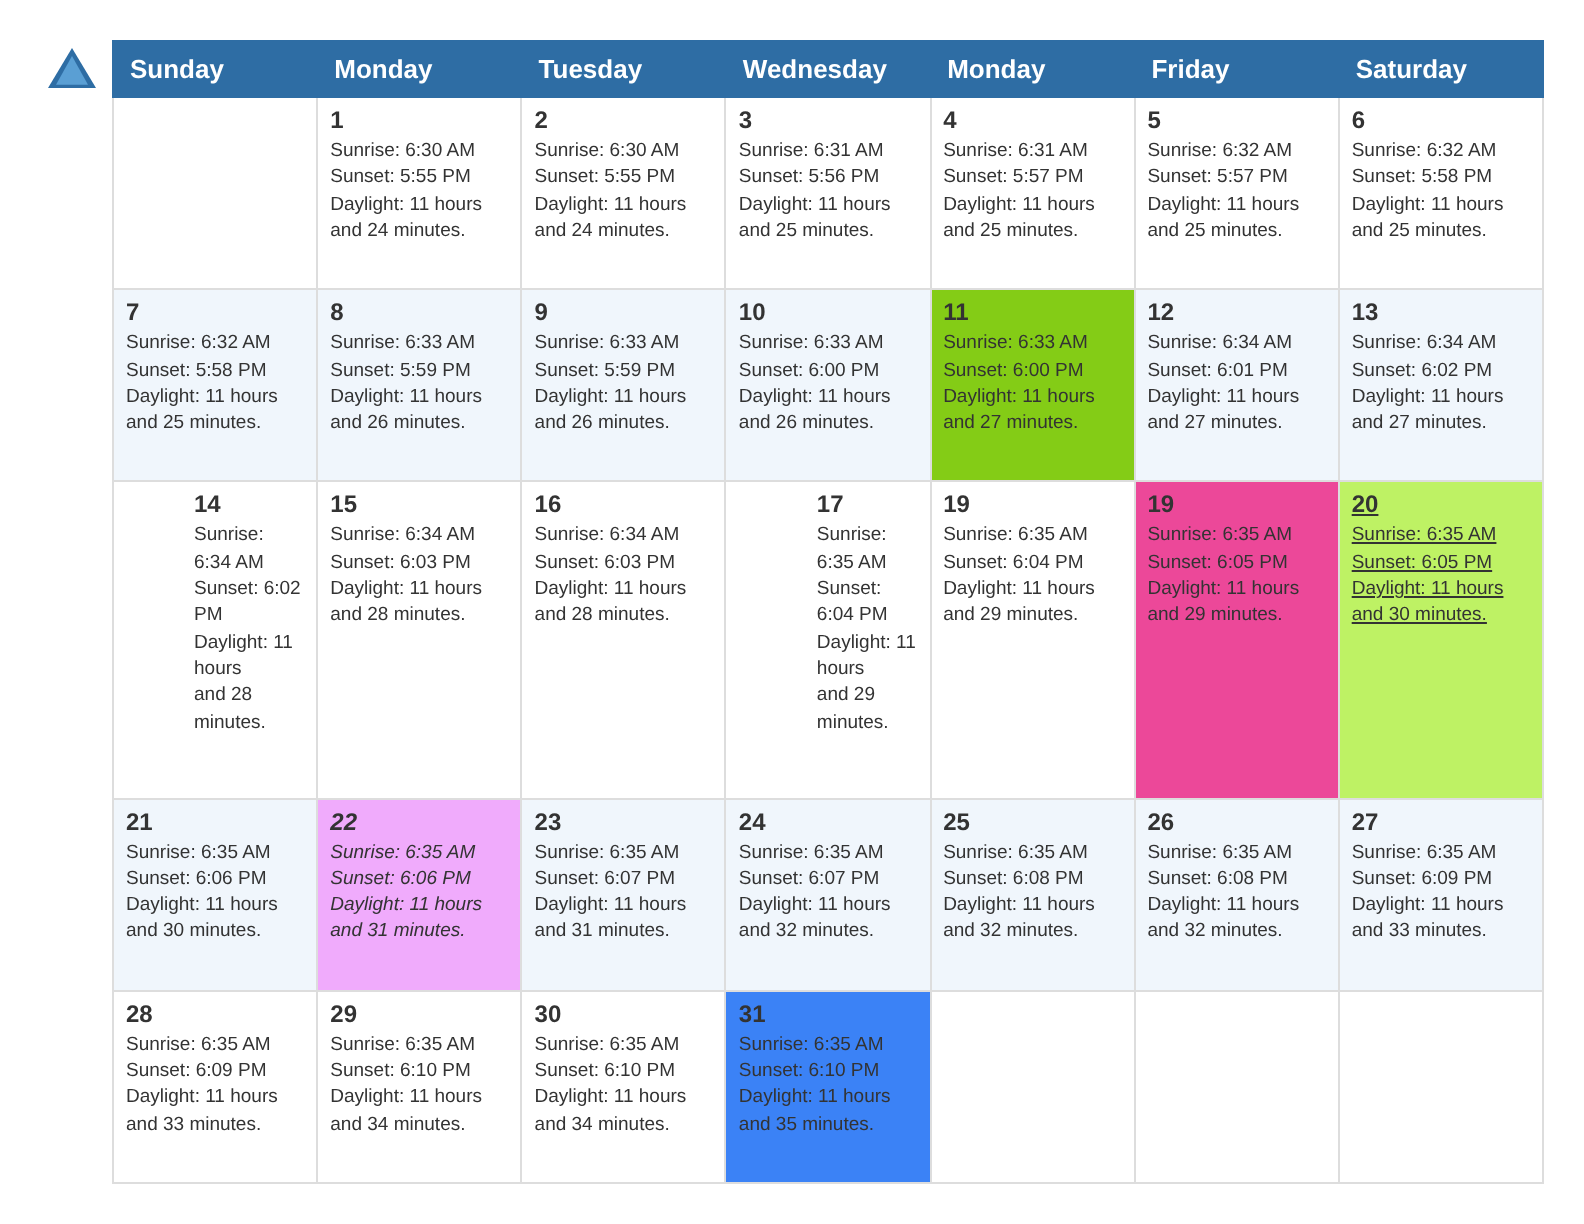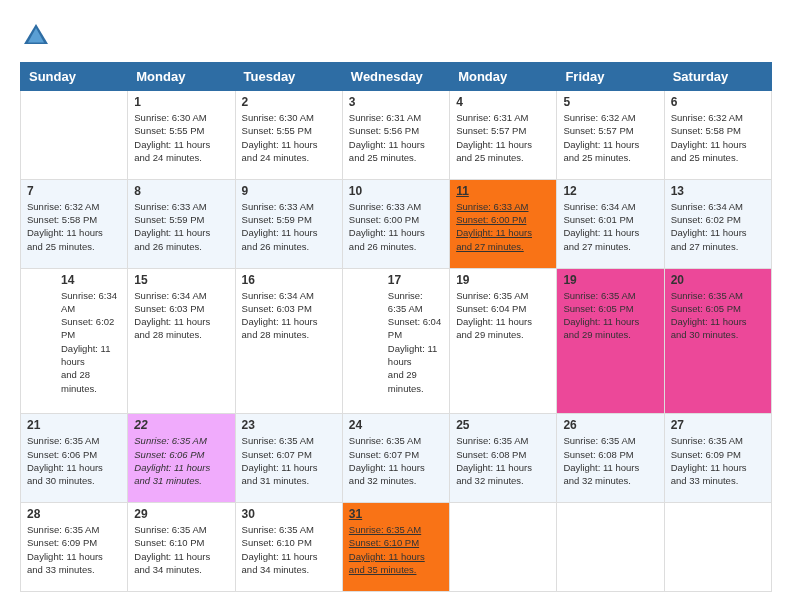--- a/index.html
+++ b/index.html
@@ -15,7 +15,7 @@
       height: 612px;
       padding: 20px;
       display: flex;
-      flex-direction: column;
+      flex-direction: row;
     }
     .header {
       display: flex;

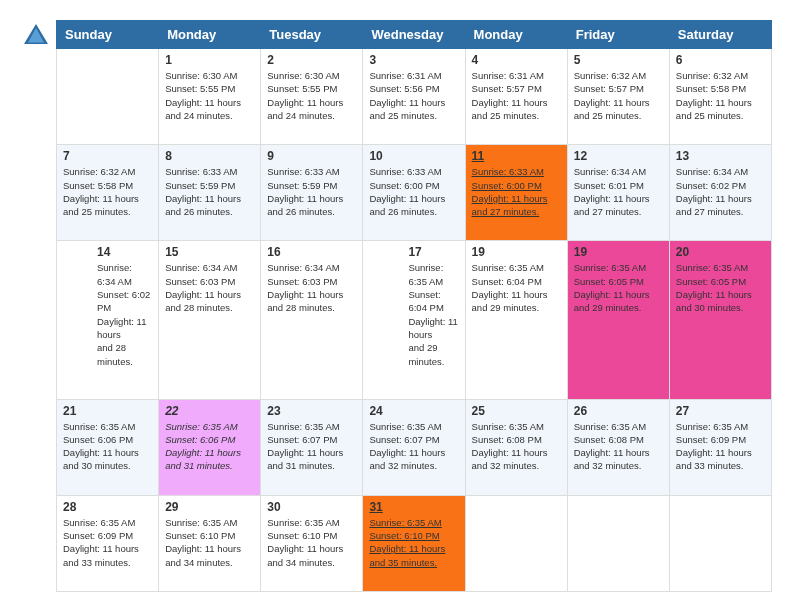--- a/index.html
+++ b/index.html
@@ -215,7 +215,7 @@
 Daylight: 11 hours
 and 26 minutes.</div>
           </td>
-          <td style="background-color: #f97316; text-decoration: underline;">
+          <td style="background-color: #84cc16;">
             <span class="day-num">11</span>
             <div class="day-info" style="white-space: pre-line;">Sunrise: 6:33 AM
 Sunset: 6:00 PM

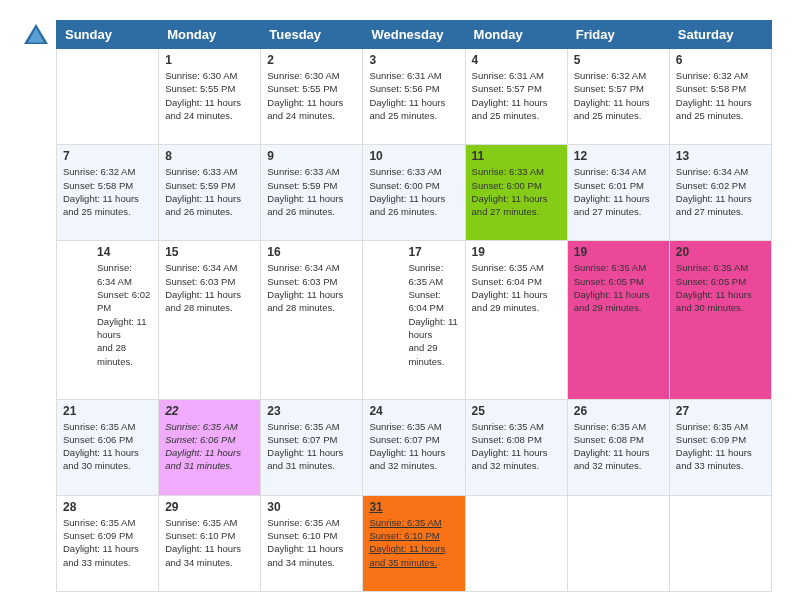--- a/index.html
+++ b/index.html
@@ -280,7 +280,7 @@
 Daylight: 11 hours
 and 29 minutes.</div>
           </td>
-          <td style="background-color: #ec4899;">
+          <td style="background-color: #bef264; text-decoration: underline;">
             <span class="day-num">20</span>
             <div class="day-info" style="white-space: pre-line;">Sunrise: 6:35 AM
 Sunset: 6:05 PM

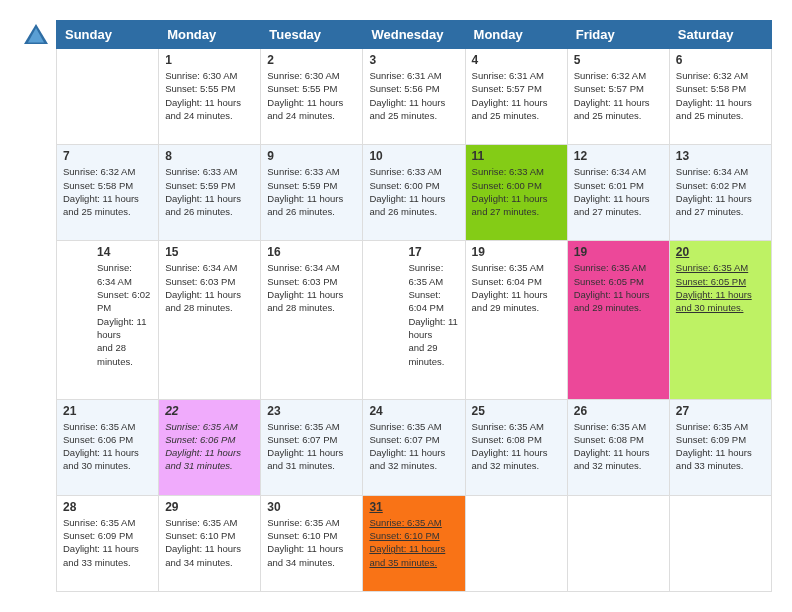--- a/index.html
+++ b/index.html
@@ -361,7 +361,7 @@
 Daylight: 11 hours
 and 34 minutes.</div>
           </td>
-          <td style="background-color: #f97316; text-decoration: underline;">
+          <td style="background-color: #3b82f6;">
             <span class="day-num">31</span>
             <div class="day-info" style="white-space: pre-line;">Sunrise: 6:35 AM
 Sunset: 6:10 PM

